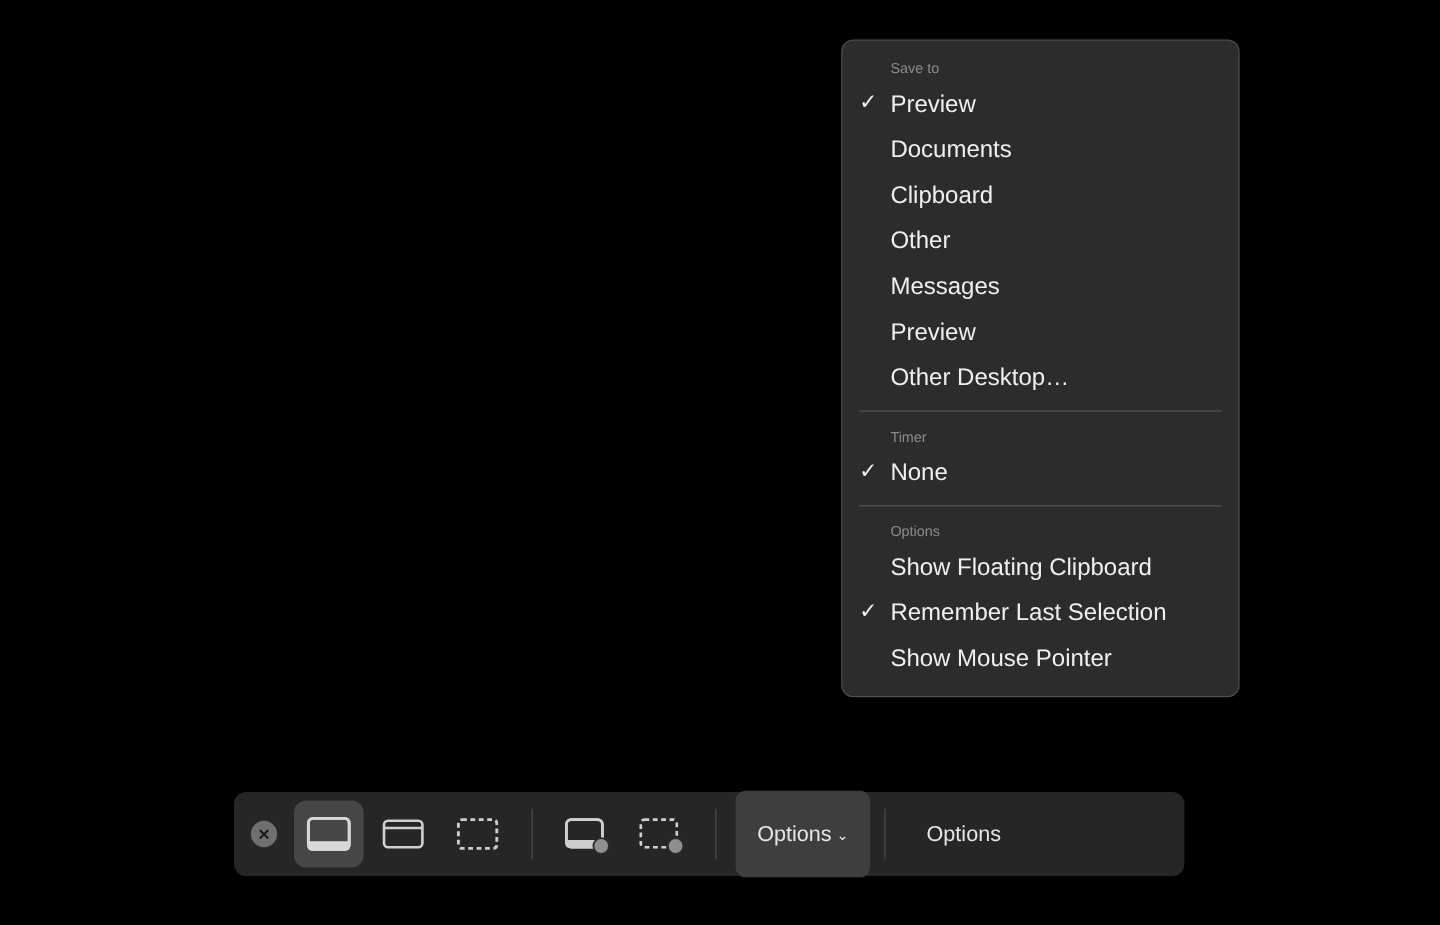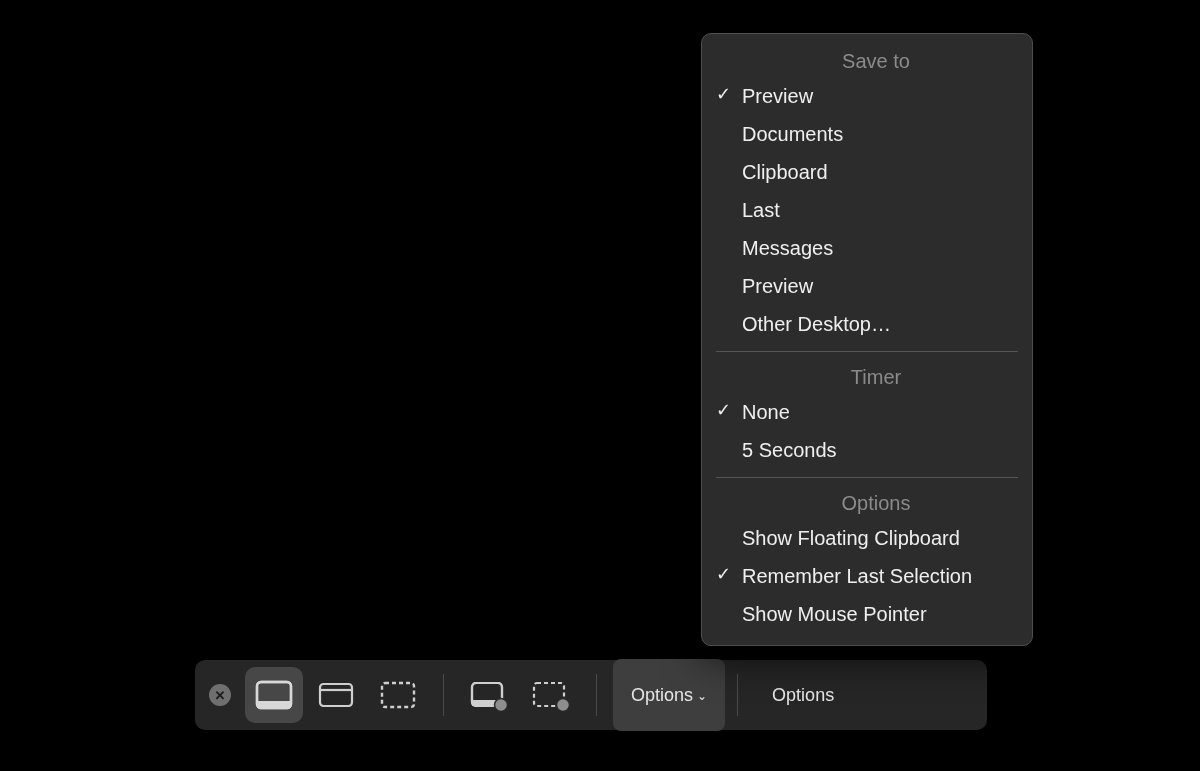--- a/index.html
+++ b/index.html
@@ -102,10 +102,9 @@
 
   .menu-header {
     color: #8b8b8b;
-    font-size: 20px;
+    font-size: 12px;
     padding: 6px 22px 4px 40px;
     cursor: default;
-    text-align: center;
   }
 
   .menu-item {

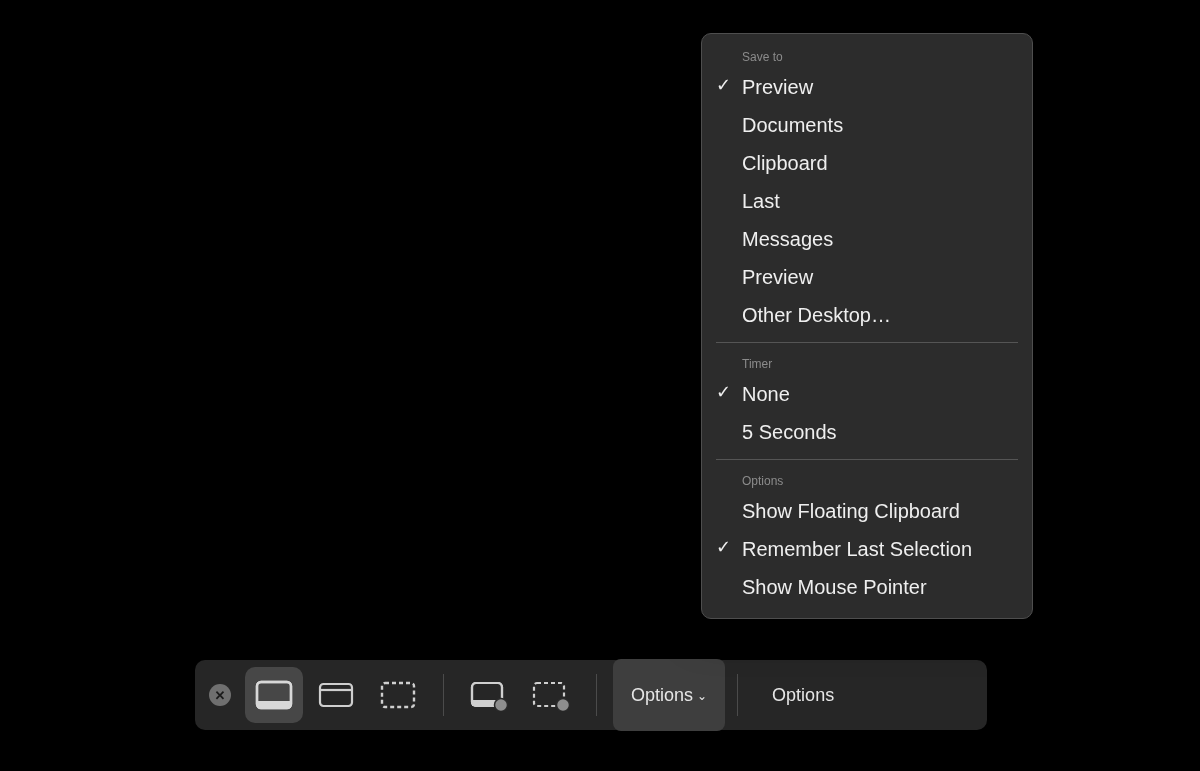--- a/index.html
+++ b/index.html
@@ -205,7 +205,7 @@
     <span>Clipboard</span>
   </div>
   <div class="menu-item">
-    <span>Last</span>
+    <span>Other</span>
   </div>
   <div class="menu-item">
     <span>Messages</span>

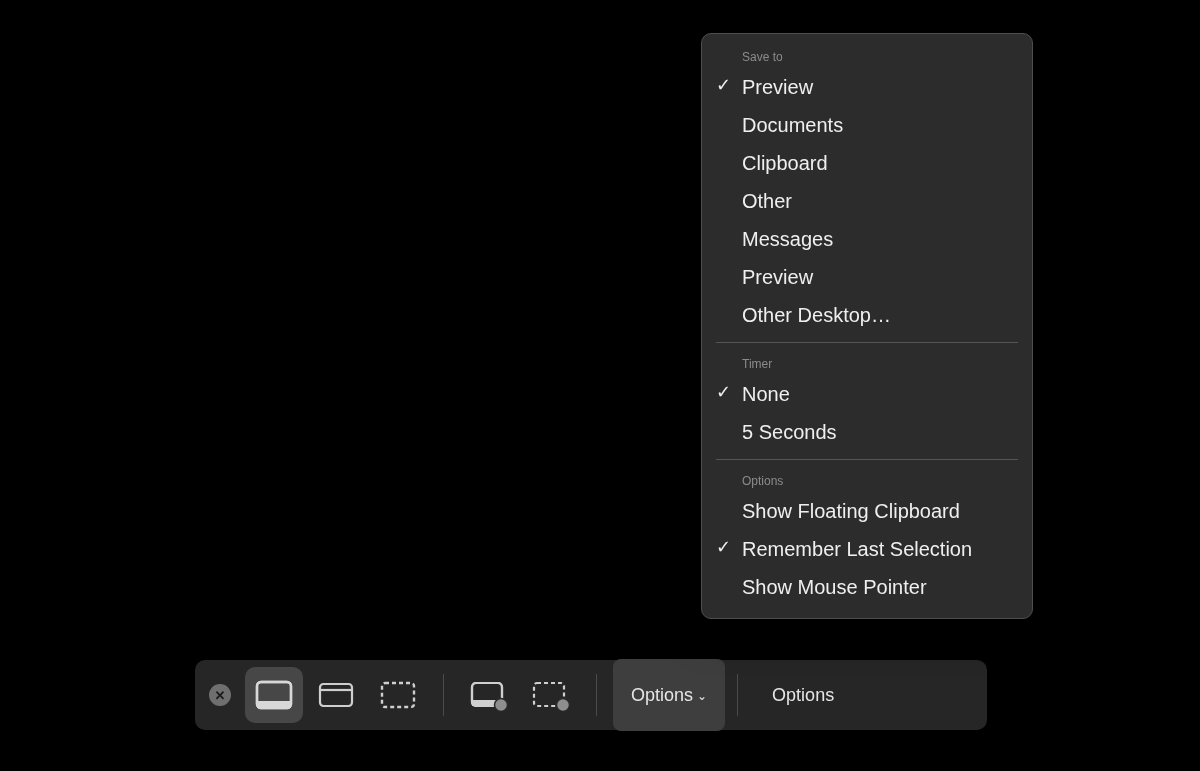--- a/index.html
+++ b/index.html
@@ -224,9 +224,6 @@
     <span class="check">✓</span>
     <span>None</span>
   </div>
-  <div class="menu-item">
-    <span>5 Seconds</span>
-  </div>
 
   <div class="menu-sep"></div>
 

